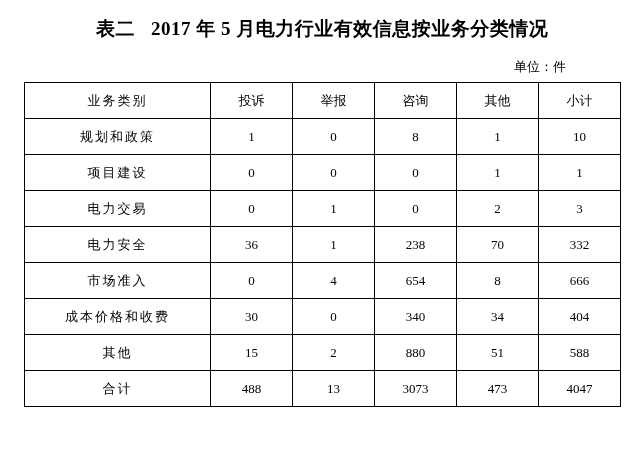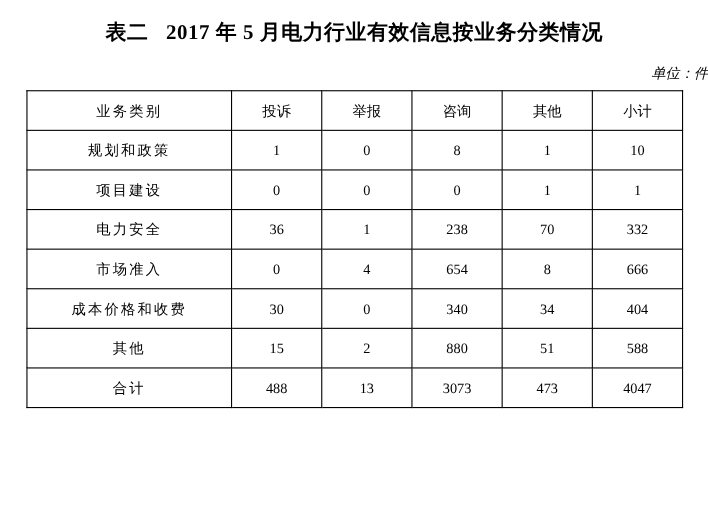--- a/index.html
+++ b/index.html
@@ -35,9 +35,9 @@
   .unit-line {
     text-align: right;
     font-size: 13px;
+    padding-right: 78px;
     padding-top: 14px;
     padding-bottom: 6px;
-    font-style: italic;
   }
   .table-wrap {
     padding: 0 24px;

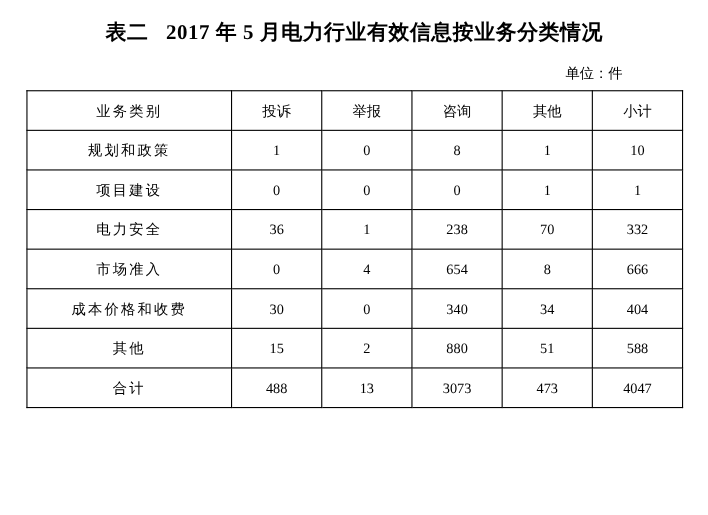--- a/index.html
+++ b/index.html
@@ -120,6 +120,14 @@
           <td class="num-cell">1</td>
         </tr>
         <tr>
+          <td class="cat-cell">电力交易</td>
+          <td class="num-cell">0</td>
+          <td class="num-cell">1</td>
+          <td class="num-cell">0</td>
+          <td class="num-cell">2</td>
+          <td class="num-cell">3</td>
+        </tr>
+        <tr>
           <td class="cat-cell">电力安全</td>
           <td class="num-cell">36</td>
           <td class="num-cell">1</td>

